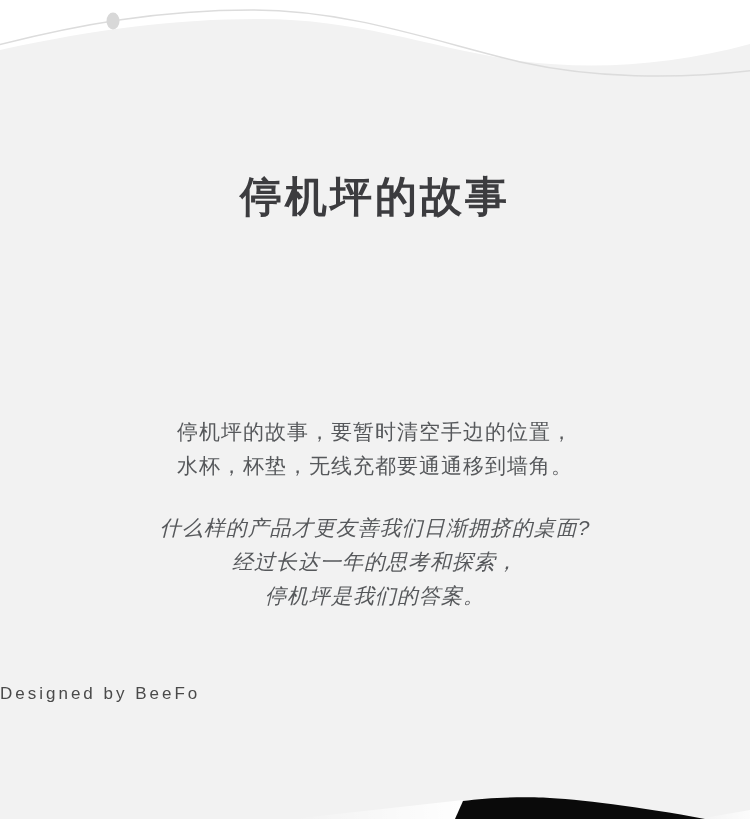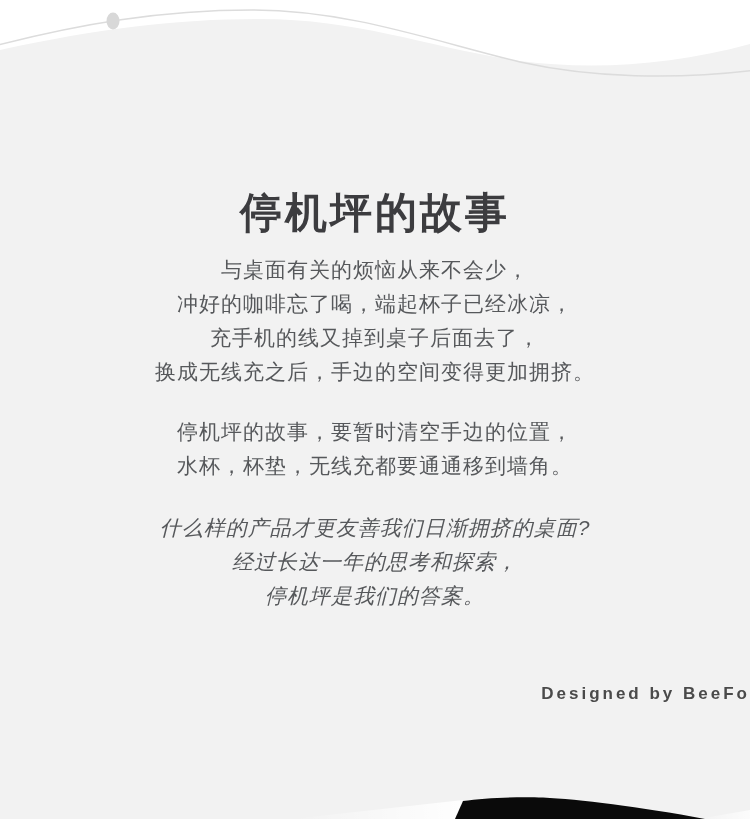--- a/index.html
+++ b/index.html
@@ -21,7 +21,7 @@
   .page-title {
     position: absolute;
     top: 176px; left: 0; right: 0;
-    margin: 16px;
+    margin: 0;
     text-align: center;
     font-size: 42px;
     line-height: 42px;

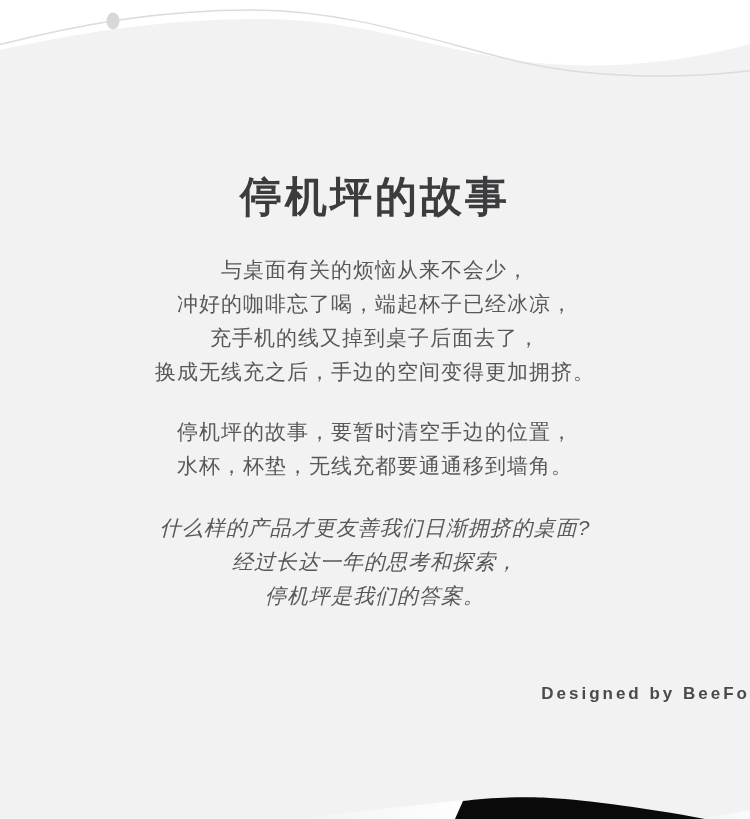--- a/index.html
+++ b/index.html
@@ -79,10 +79,6 @@
 
   <h1 class="page-title">停机坪的故事</h1>
 
-  <p class="story-para para-1">与桌面有关的烦恼从来不会少，
-冲好的咖啡忘了喝，端起杯子已经冰凉，
-充手机的线又掉到桌子后面去了，
-换成无线充之后，手边的空间变得更加拥挤。</p>
   <p class="story-para para-2">停机坪的故事，要暂时清空手边的位置，
 水杯，杯垫，无线充都要通通移到墙角。</p>
   <p class="story-para para-3">什么样的产品才更友善我们日渐拥挤的桌面?

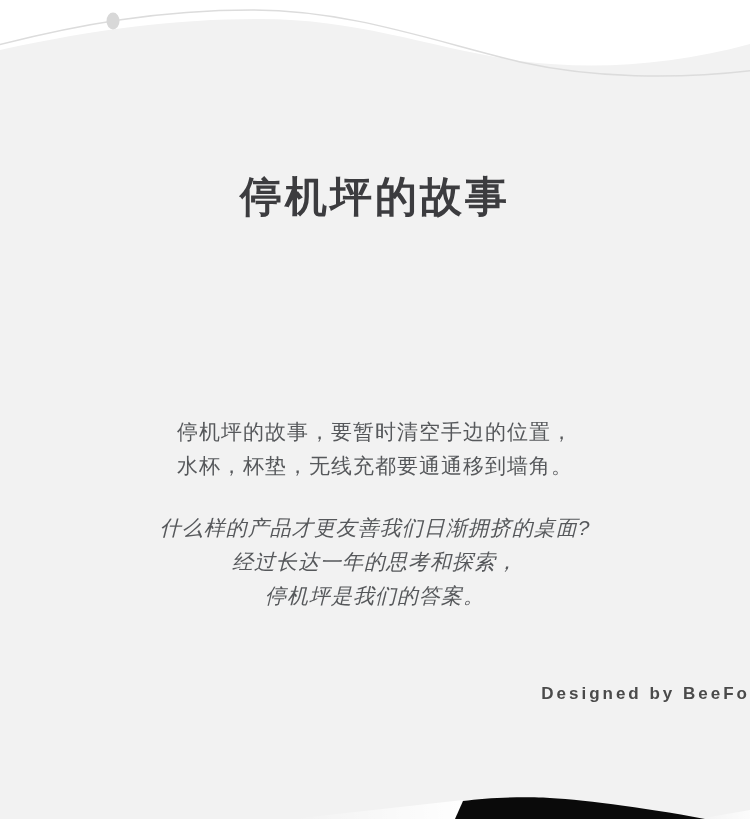--- a/index.html
+++ b/index.html
@@ -47,12 +47,11 @@
   .designer-credit {
     position: absolute;
     top: 683px; left: 0; right: 0;
-    text-align: right;
+    text-align: left;
     font-size: 17px;
     line-height: 22px;
     letter-spacing: 3px;
     color: #4a4a4a;
-    font-weight: bold;
   }
   .bottom-art {
     position: absolute;

